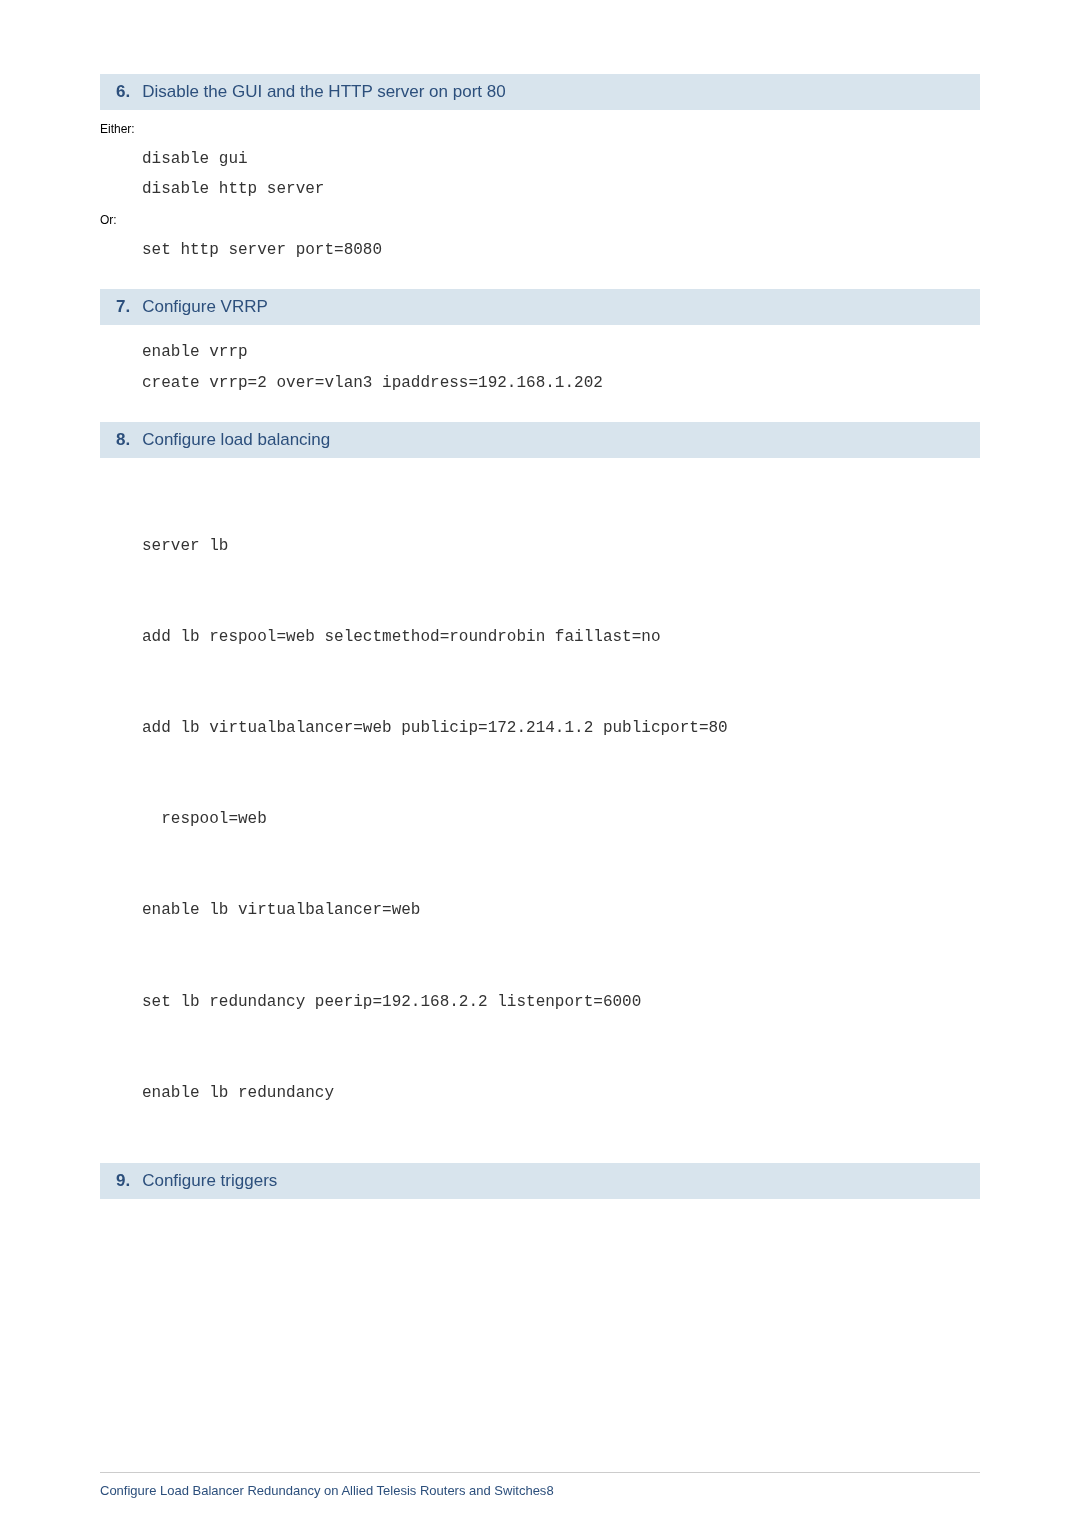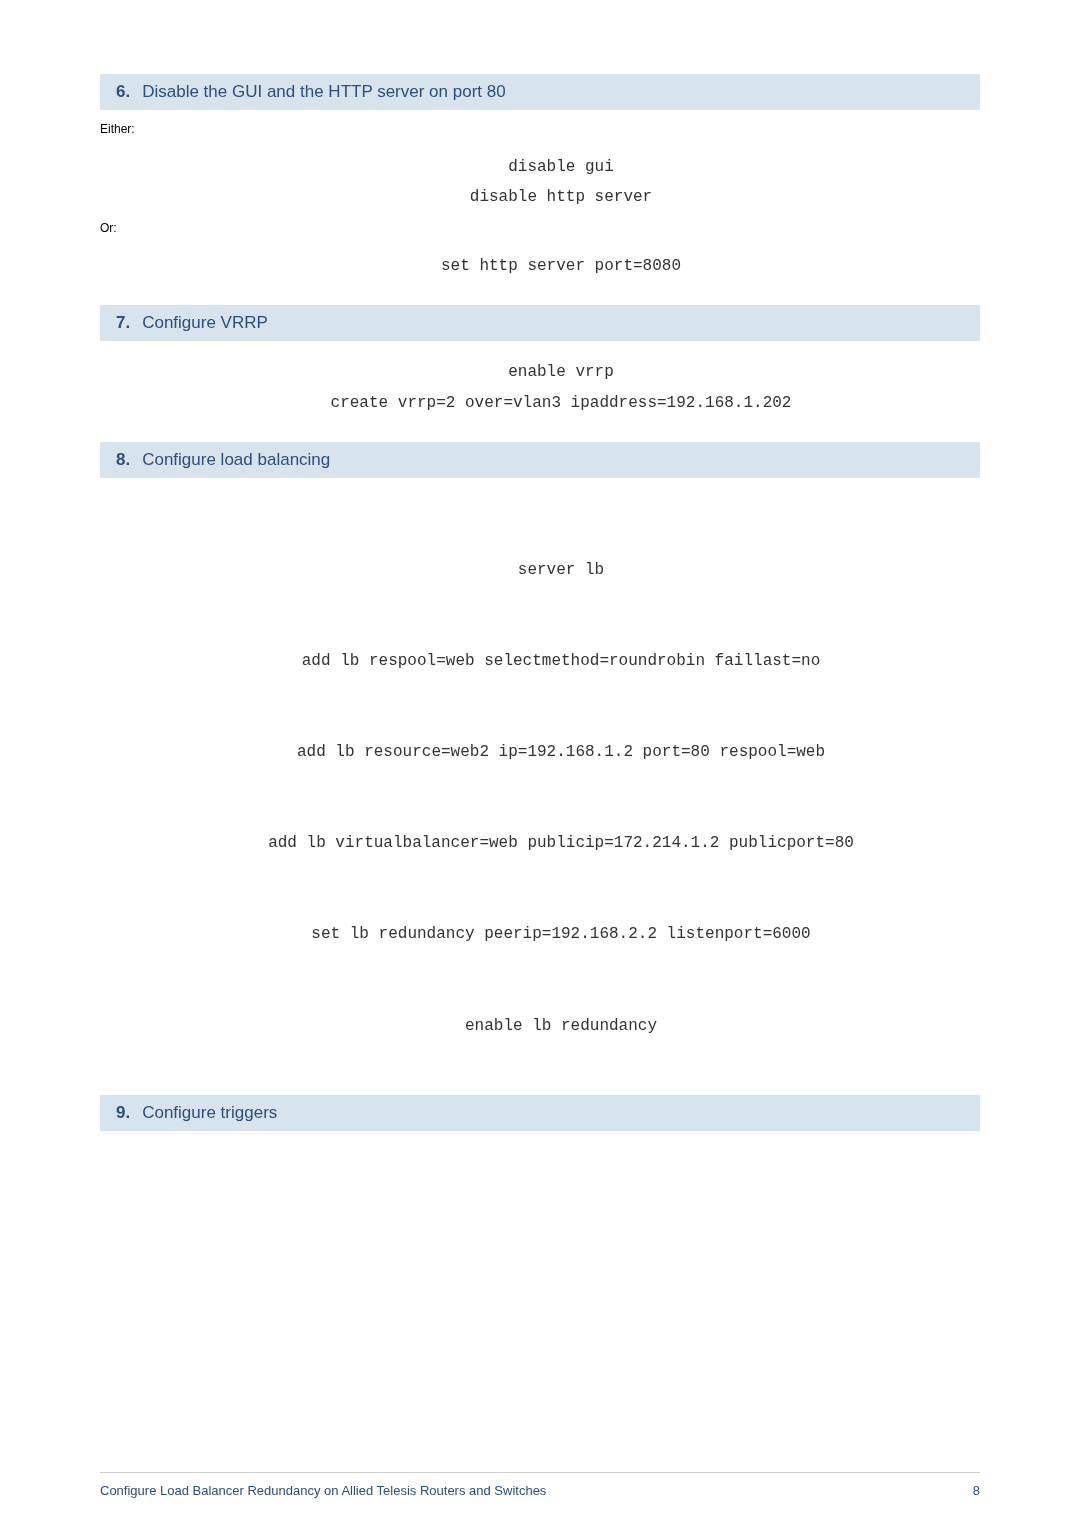--- a/index.html
+++ b/index.html
@@ -42,11 +42,10 @@
       font-size: 16px;
       color: #333333;
       padding-left: 42px;
-      margin-top: 16px;
+      margin-top: 8px;
       margin-bottom: 8px;
       line-height: 1.9;
       white-space: pre-wrap;
-      text-align: center;
     }
     .code-line {
       display: block;

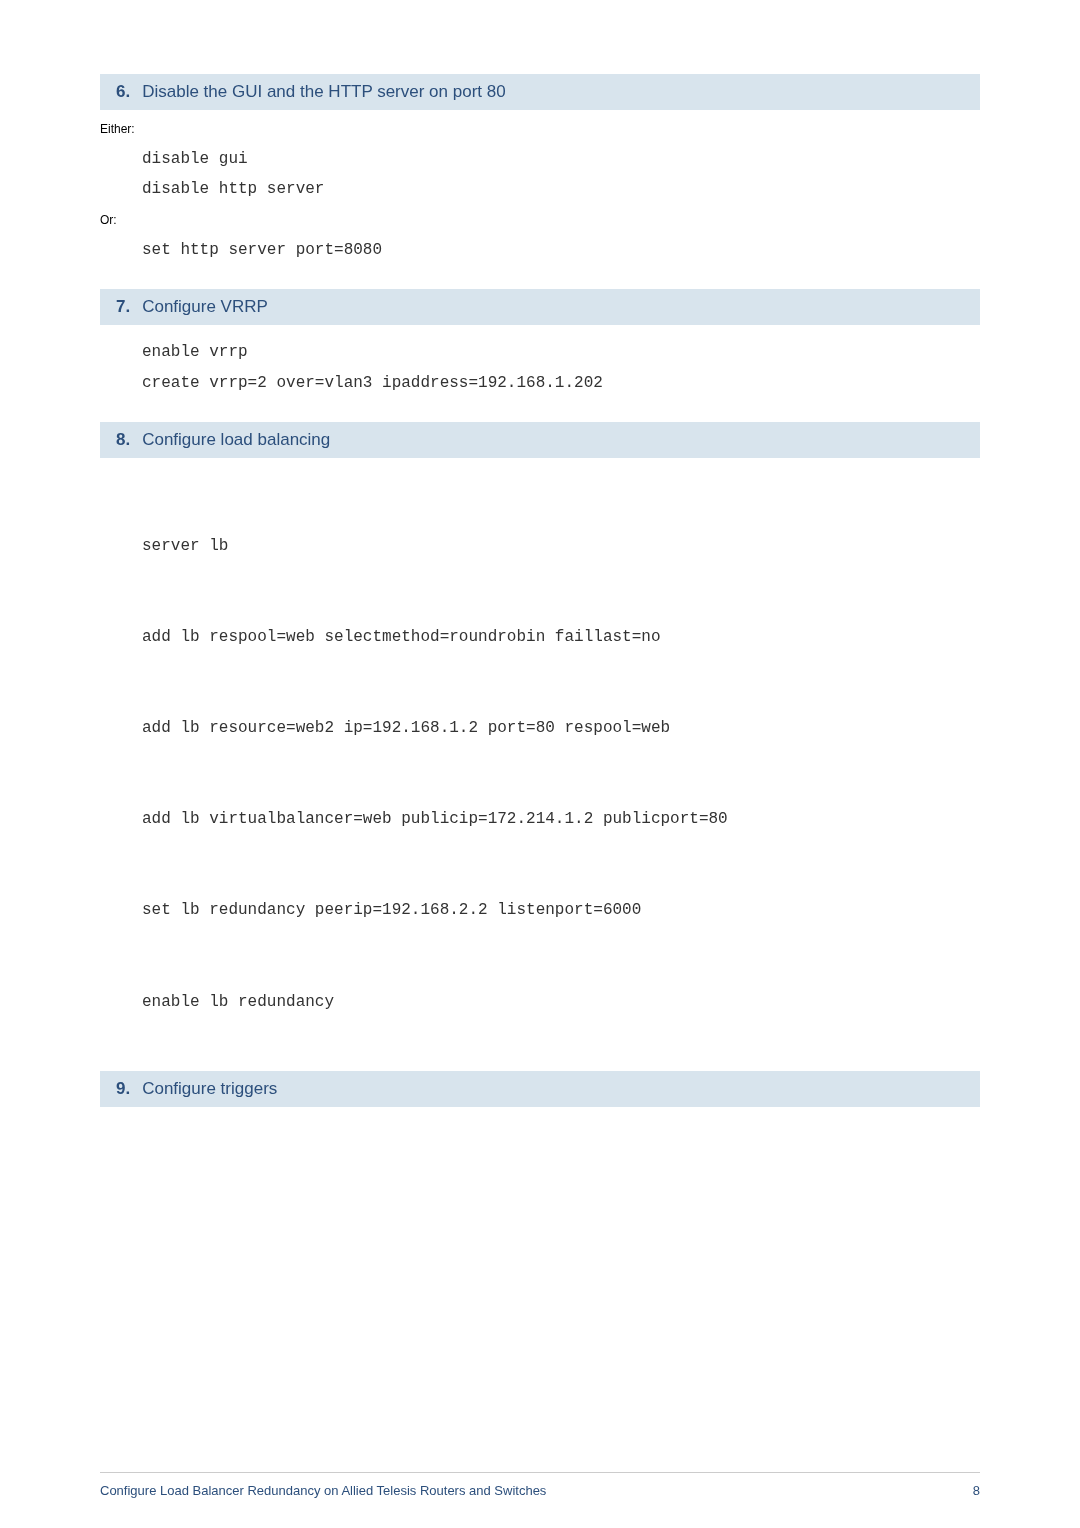--- a/index.html
+++ b/index.html
@@ -91,7 +91,6 @@
 <div class="code-block">
   <span class="code-line">server lb</span>
   <span class="code-line">add lb respool=web selectmethod=roundrobin faillast=no</span>
-  <span class="code-line">add lb resource=web2 ip=192.168.1.2 port=80 respool=web</span>
   <span class="code-line">add lb virtualbalancer=web publicip=172.214.1.2 publicport=80</span>
   <span class="code-line">set lb redundancy peerip=192.168.2.2 listenport=6000</span>
   <span class="code-line">enable lb redundancy</span>

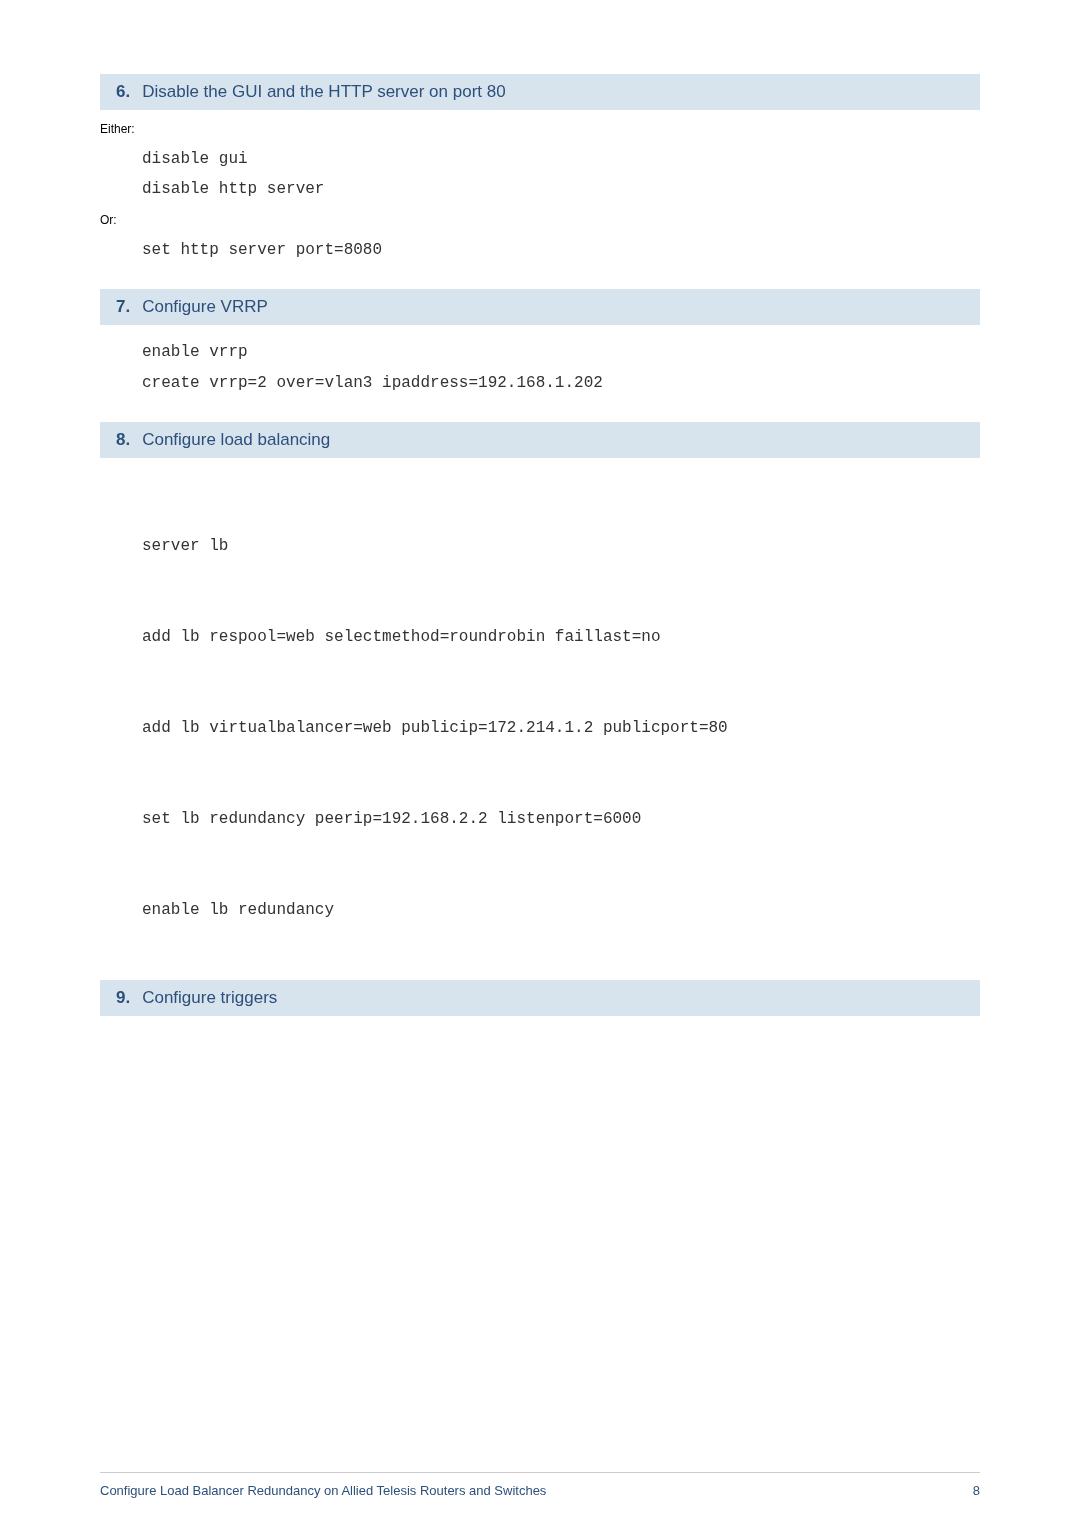--- a/index.html
+++ b/index.html
@@ -92,6 +92,7 @@
   <span class="code-line">server lb</span>
   <span class="code-line">add lb respool=web selectmethod=roundrobin faillast=no</span>
   <span class="code-line">add lb virtualbalancer=web publicip=172.214.1.2 publicport=80</span>
+  <span class="code-continuation">respool=web</span>
   <span class="code-line">set lb redundancy peerip=192.168.2.2 listenport=6000</span>
   <span class="code-line">enable lb redundancy</span>
 </div>

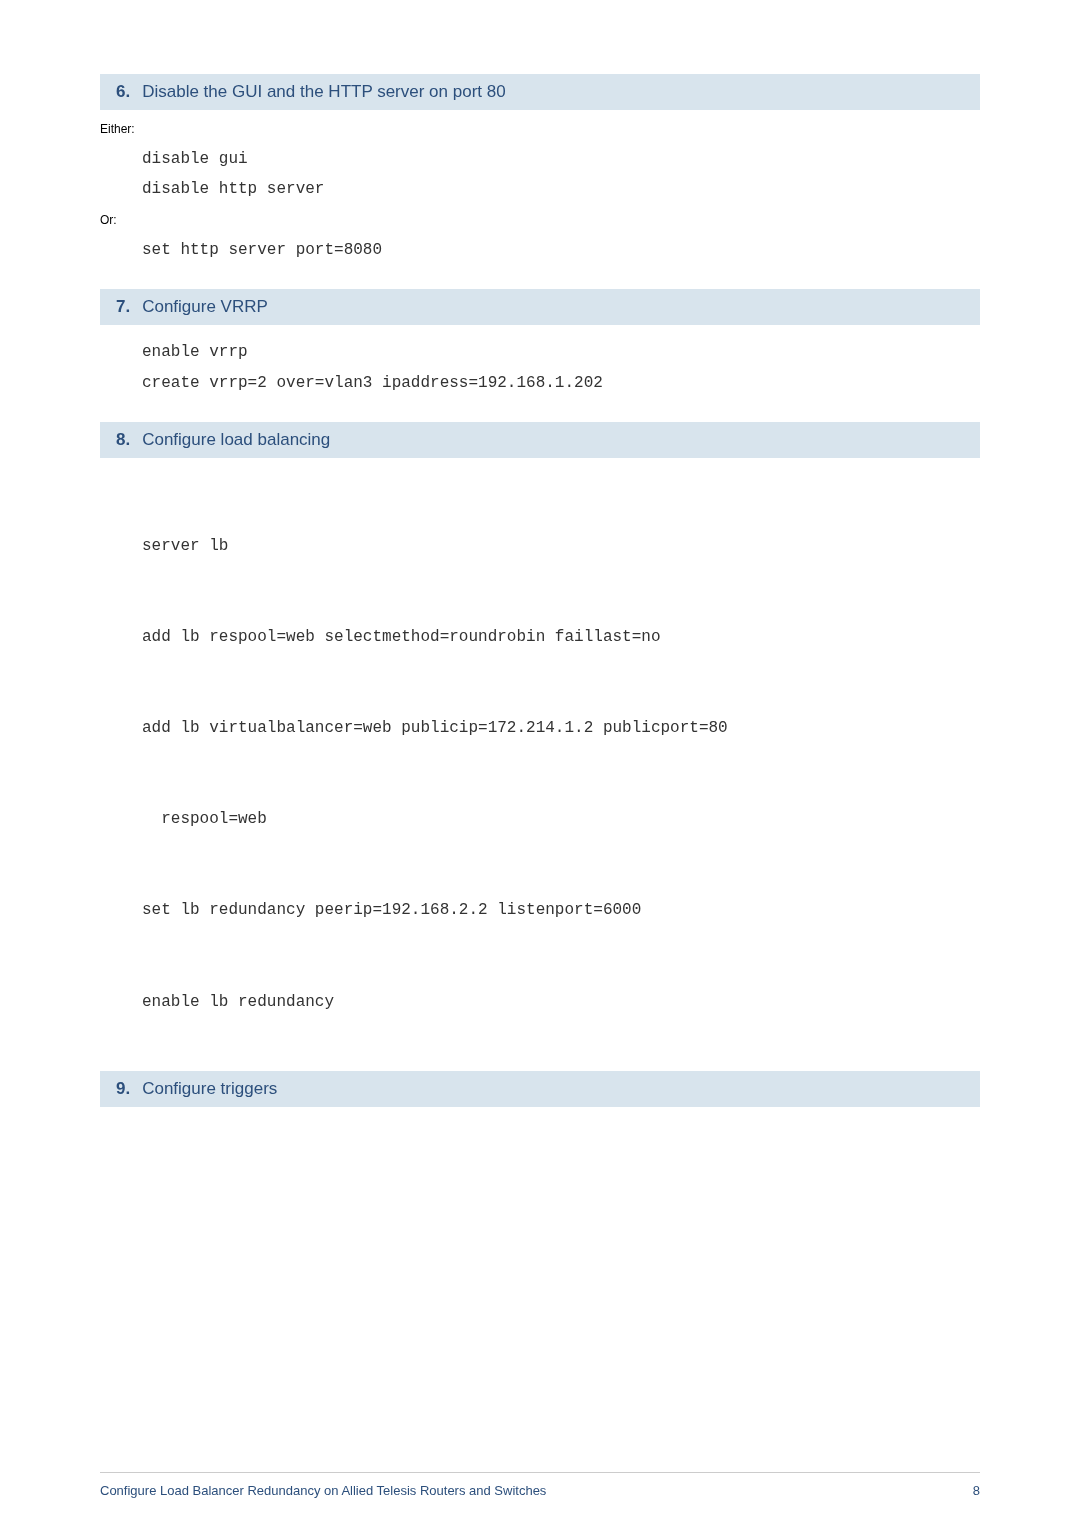--- a/index.html
+++ b/index.html
@@ -93,6 +93,7 @@
   <span class="code-line">add lb respool=web selectmethod=roundrobin faillast=no</span>
   <span class="code-line">add lb virtualbalancer=web publicip=172.214.1.2 publicport=80</span>
   <span class="code-continuation">respool=web</span>
+  <span class="code-line">enable lb virtualbalancer=web</span>
   <span class="code-line">set lb redundancy peerip=192.168.2.2 listenport=6000</span>
   <span class="code-line">enable lb redundancy</span>
 </div>

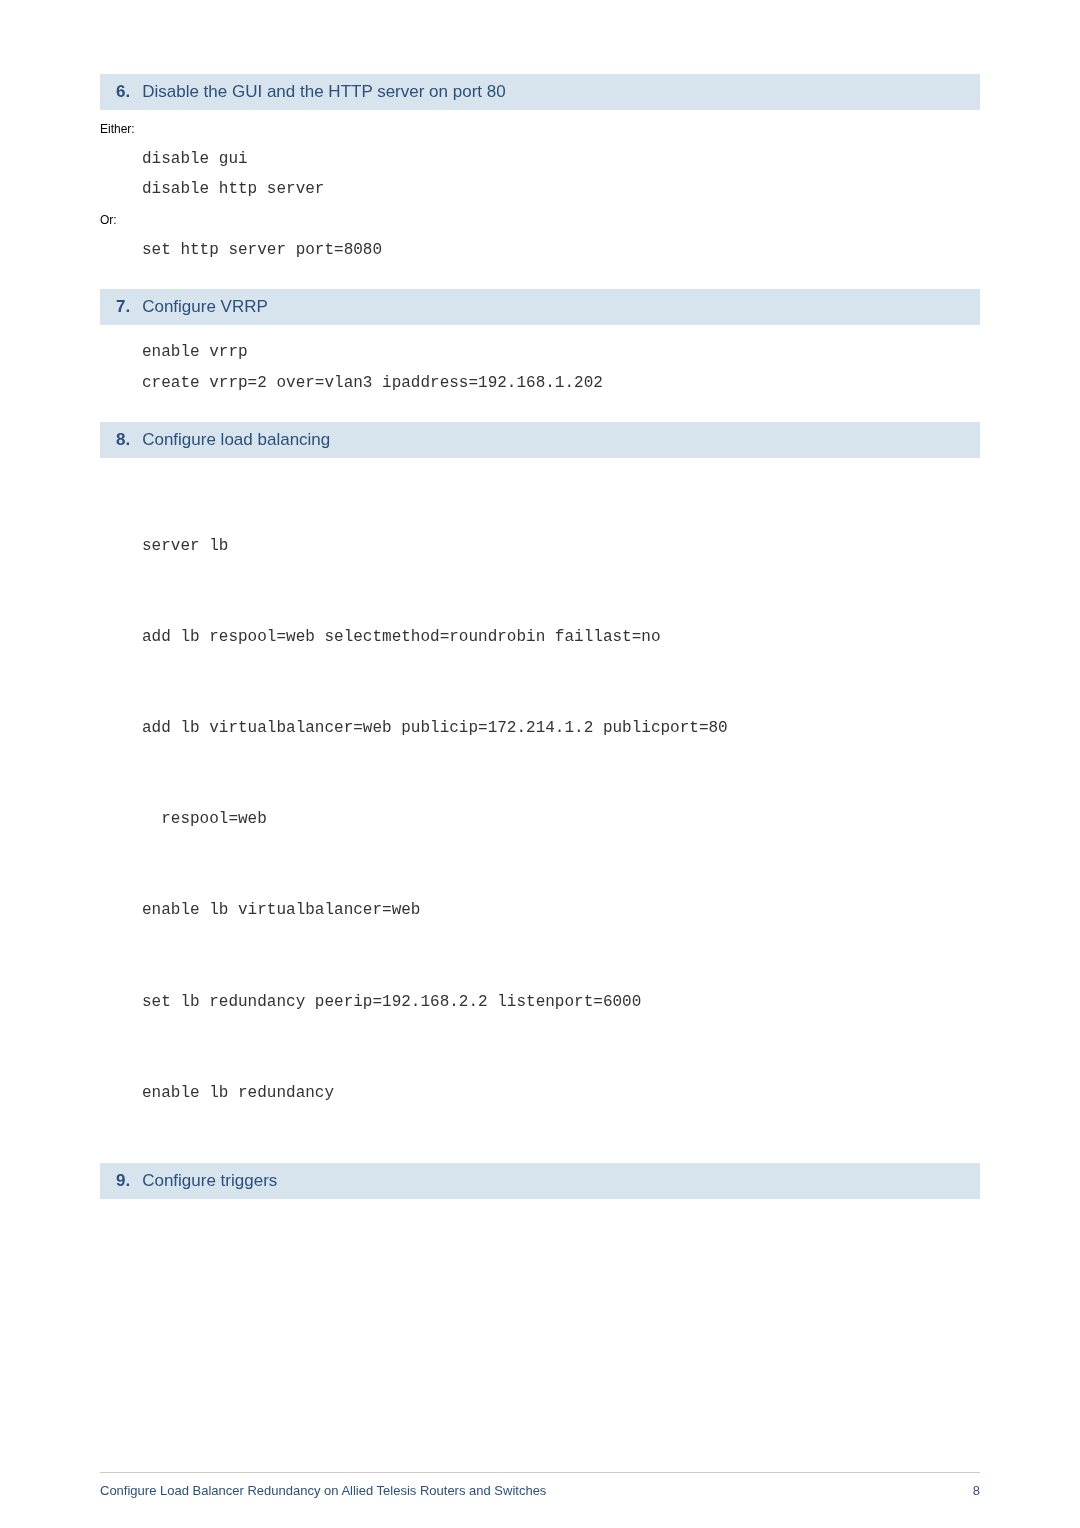--- a/index.html
+++ b/index.html
@@ -62,7 +62,6 @@
       border-top: 1px solid #cccccc;
       padding-top: 10px;
       display: flex;
-      justify-content: space-between;
       font-size: 13px;
       color: #2c4f7c;
     }

